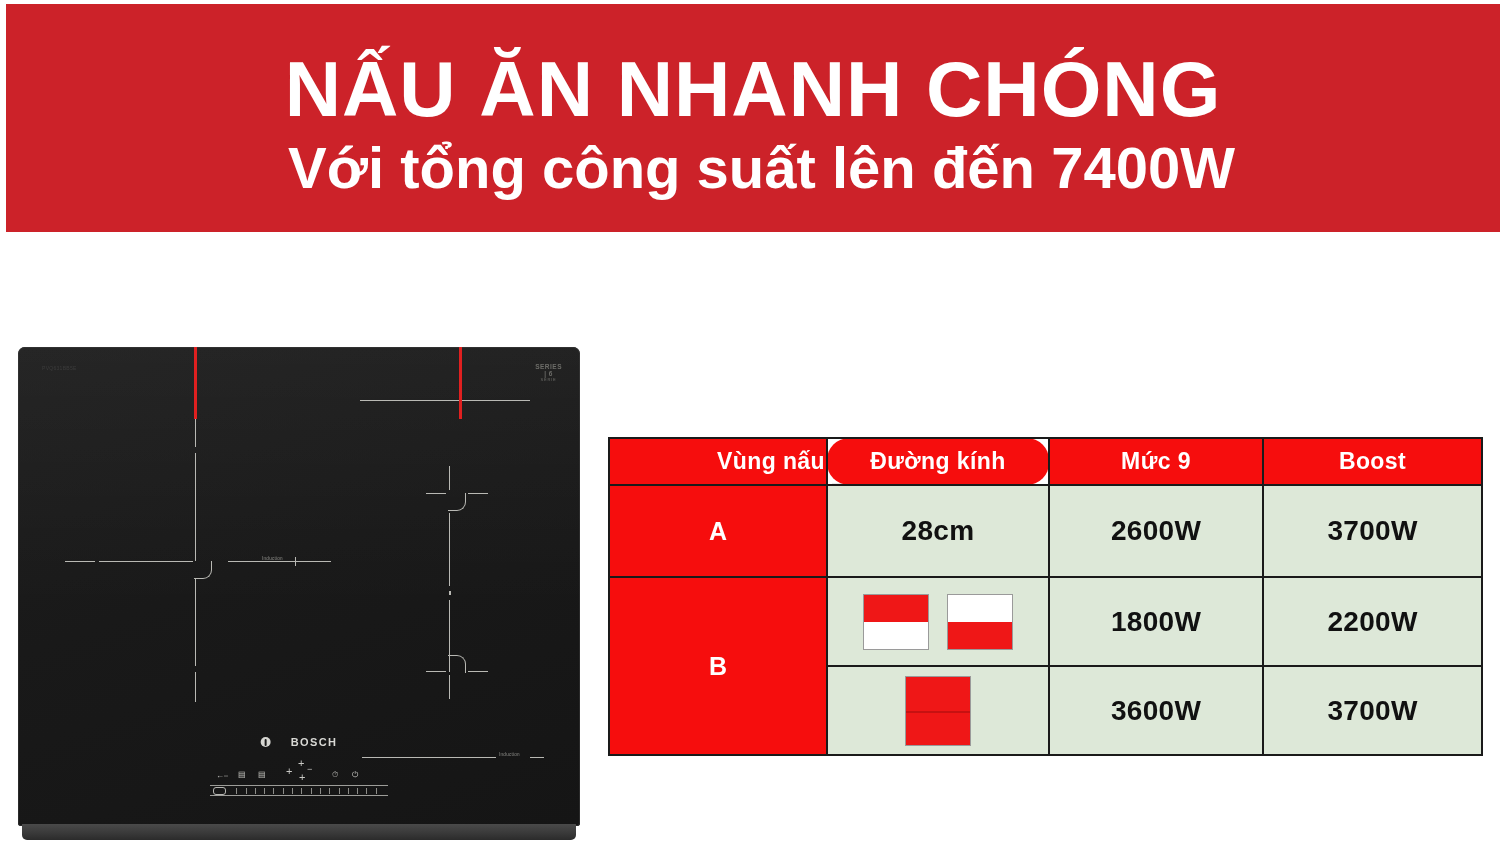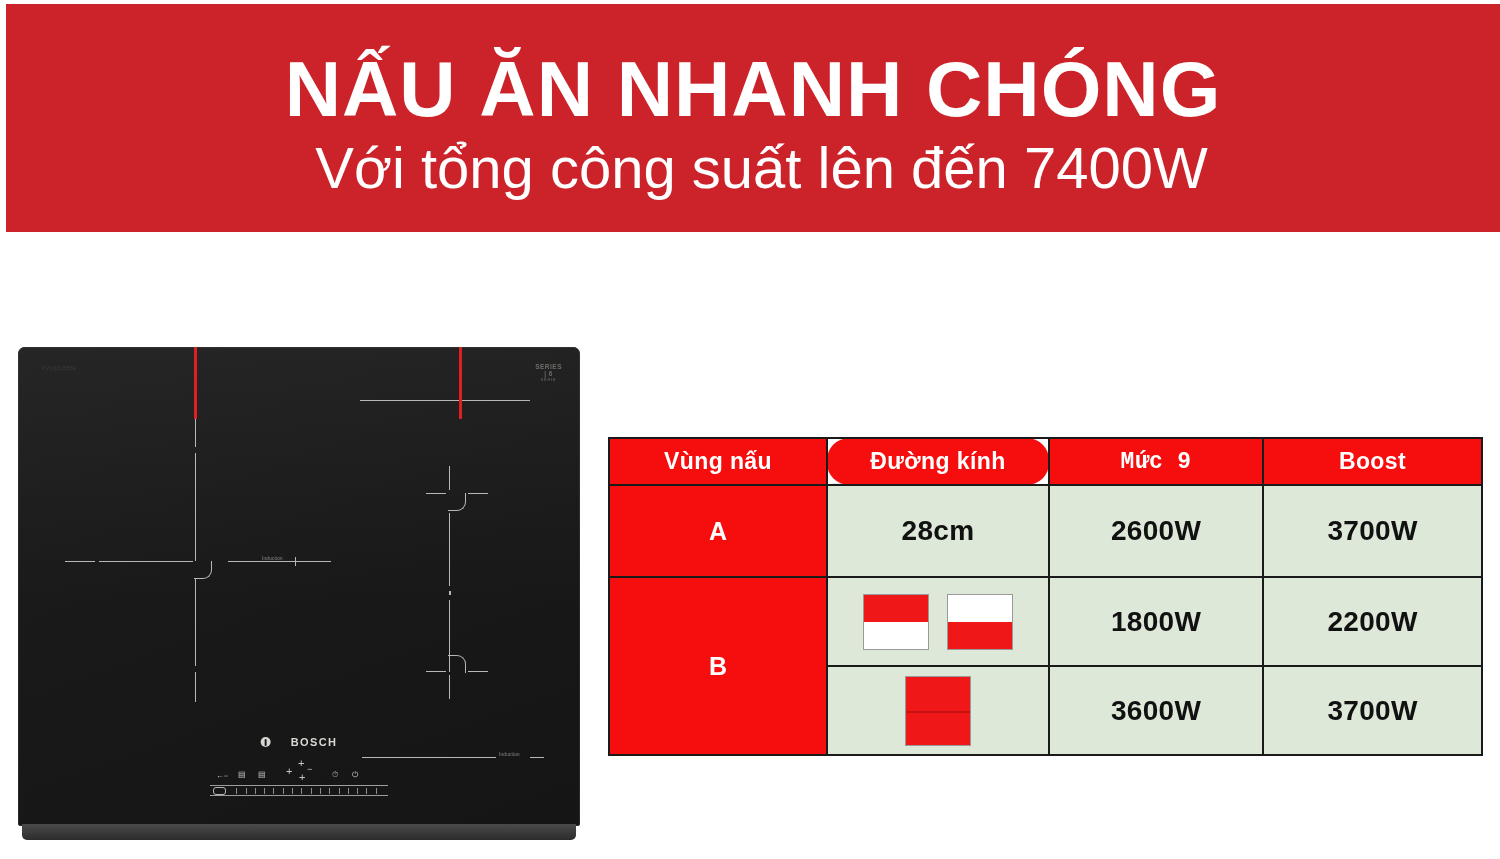--- a/index.html
+++ b/index.html
@@ -43,7 +43,7 @@
   #promo-banner .line2 {
     color: #ffffff;
     font-family: "Liberation Sans", sans-serif;
-    font-weight: normal;
+    font-weight: bold;
     font-size: 58px;
     line-height: 1.12;
     white-space: nowrap;

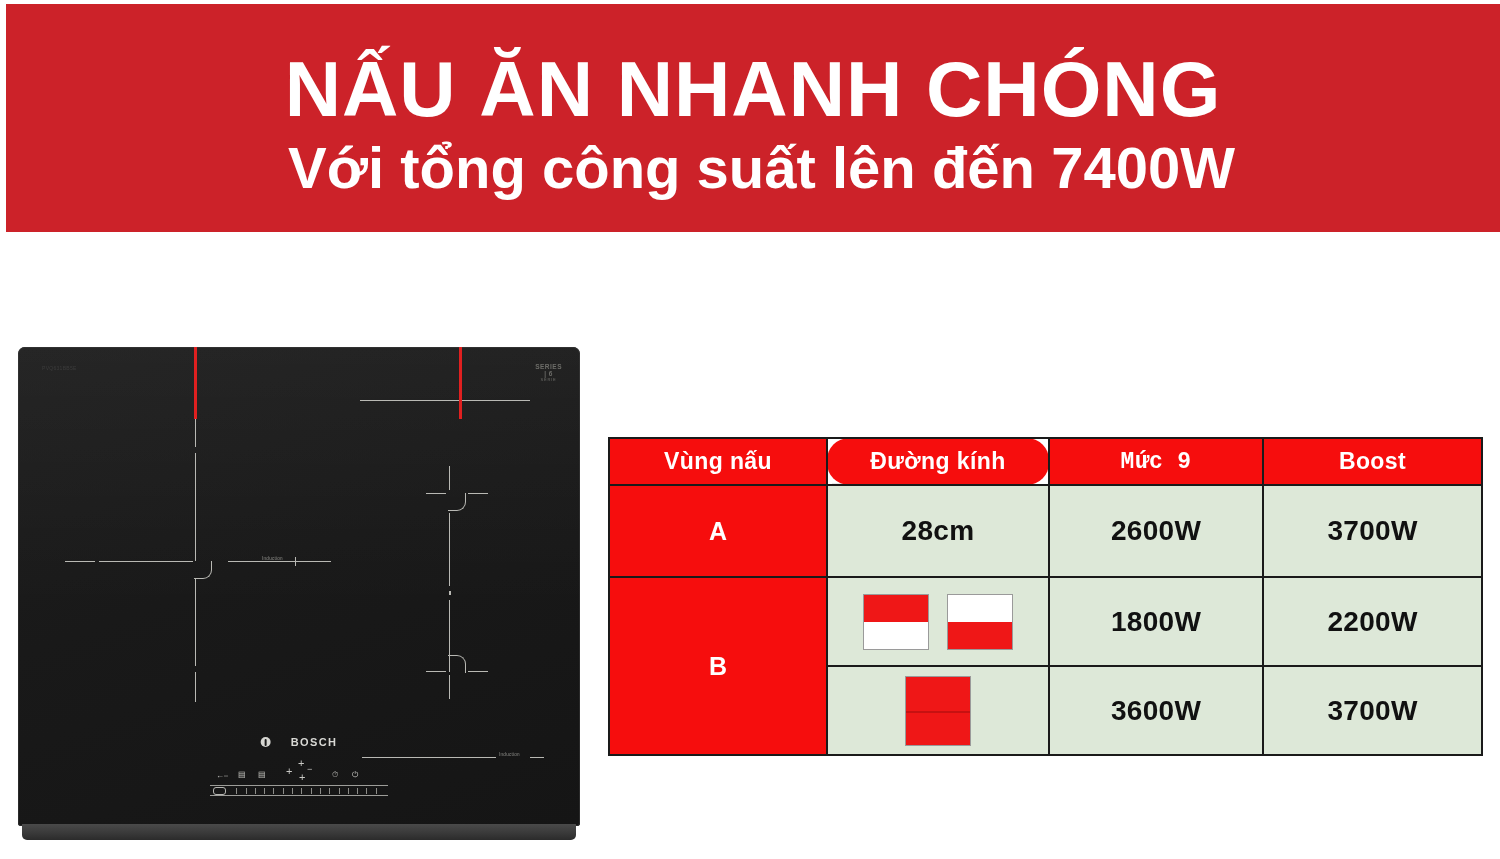--- a/index.html
+++ b/index.html
@@ -403,7 +403,7 @@
   <table class="spec">
     <thead>
       <tr>
-        <th style="width:214px;">Vùng nấu</th>
+        <th style="width:214px;text-align:right;">Vùng nấu</th>
         <th style="width:218px;border-radius:22px;">Đường kính</th>
         <th style="width:210px;font-family:Liberation Mono, monospace;">Mức 9</th>
         <th style="width:215px;">Boost</th>

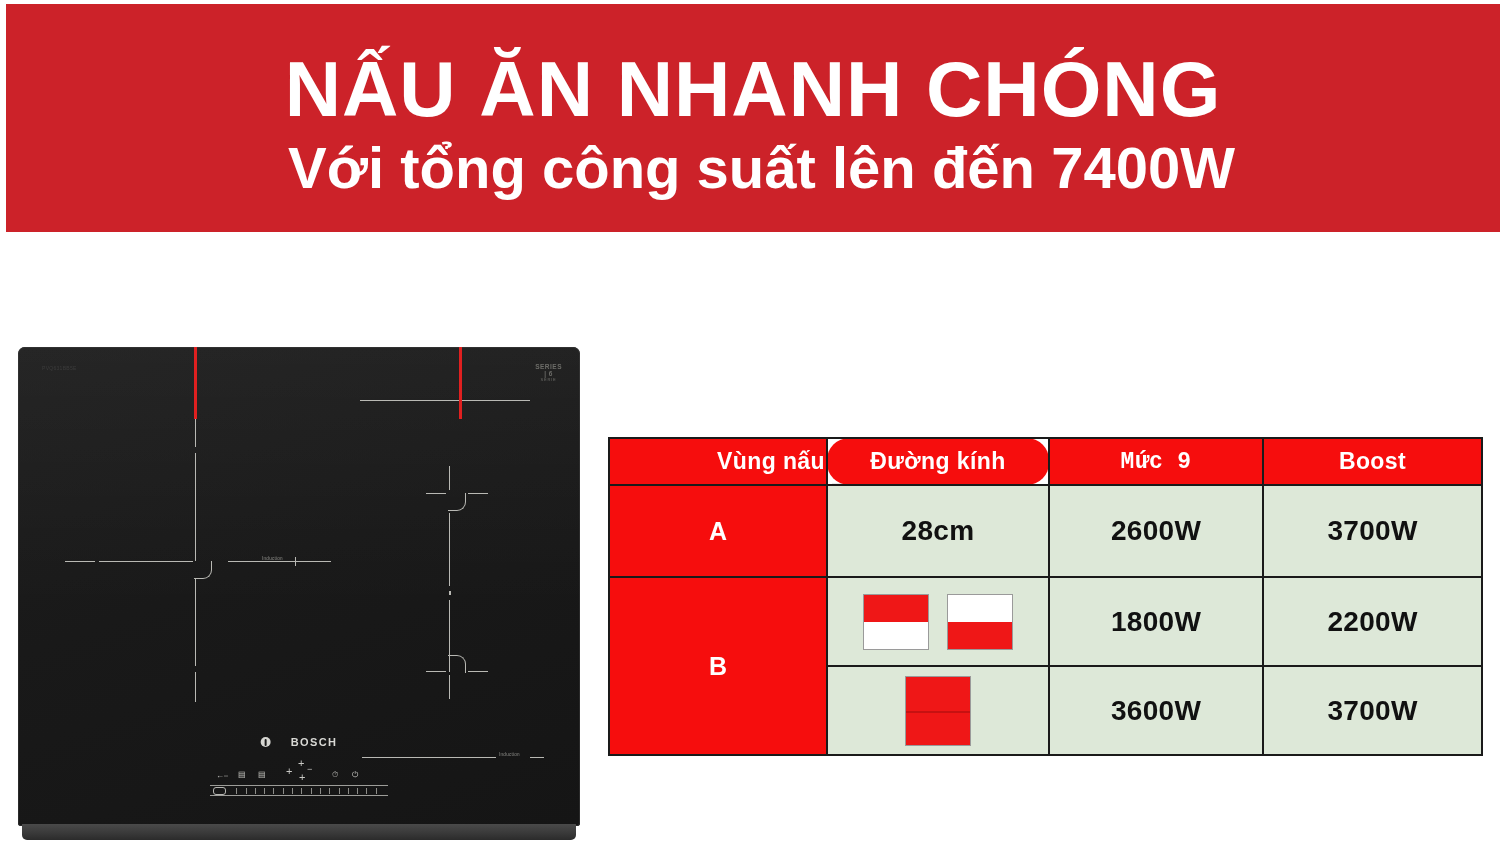--- a/index.html
+++ b/index.html
@@ -405,7 +405,7 @@
       <tr>
         <th style="width:214px;text-align:right;">Vùng nấu</th>
         <th style="width:218px;border-radius:22px;">Đường kính</th>
-        <th style="width:210px;font-family:Liberation Mono, monospace;">Mức 9</th>
+        <th style="width:210px;">Mức 9</th>
         <th style="width:215px;">Boost</th>
       </tr>
     </thead>

